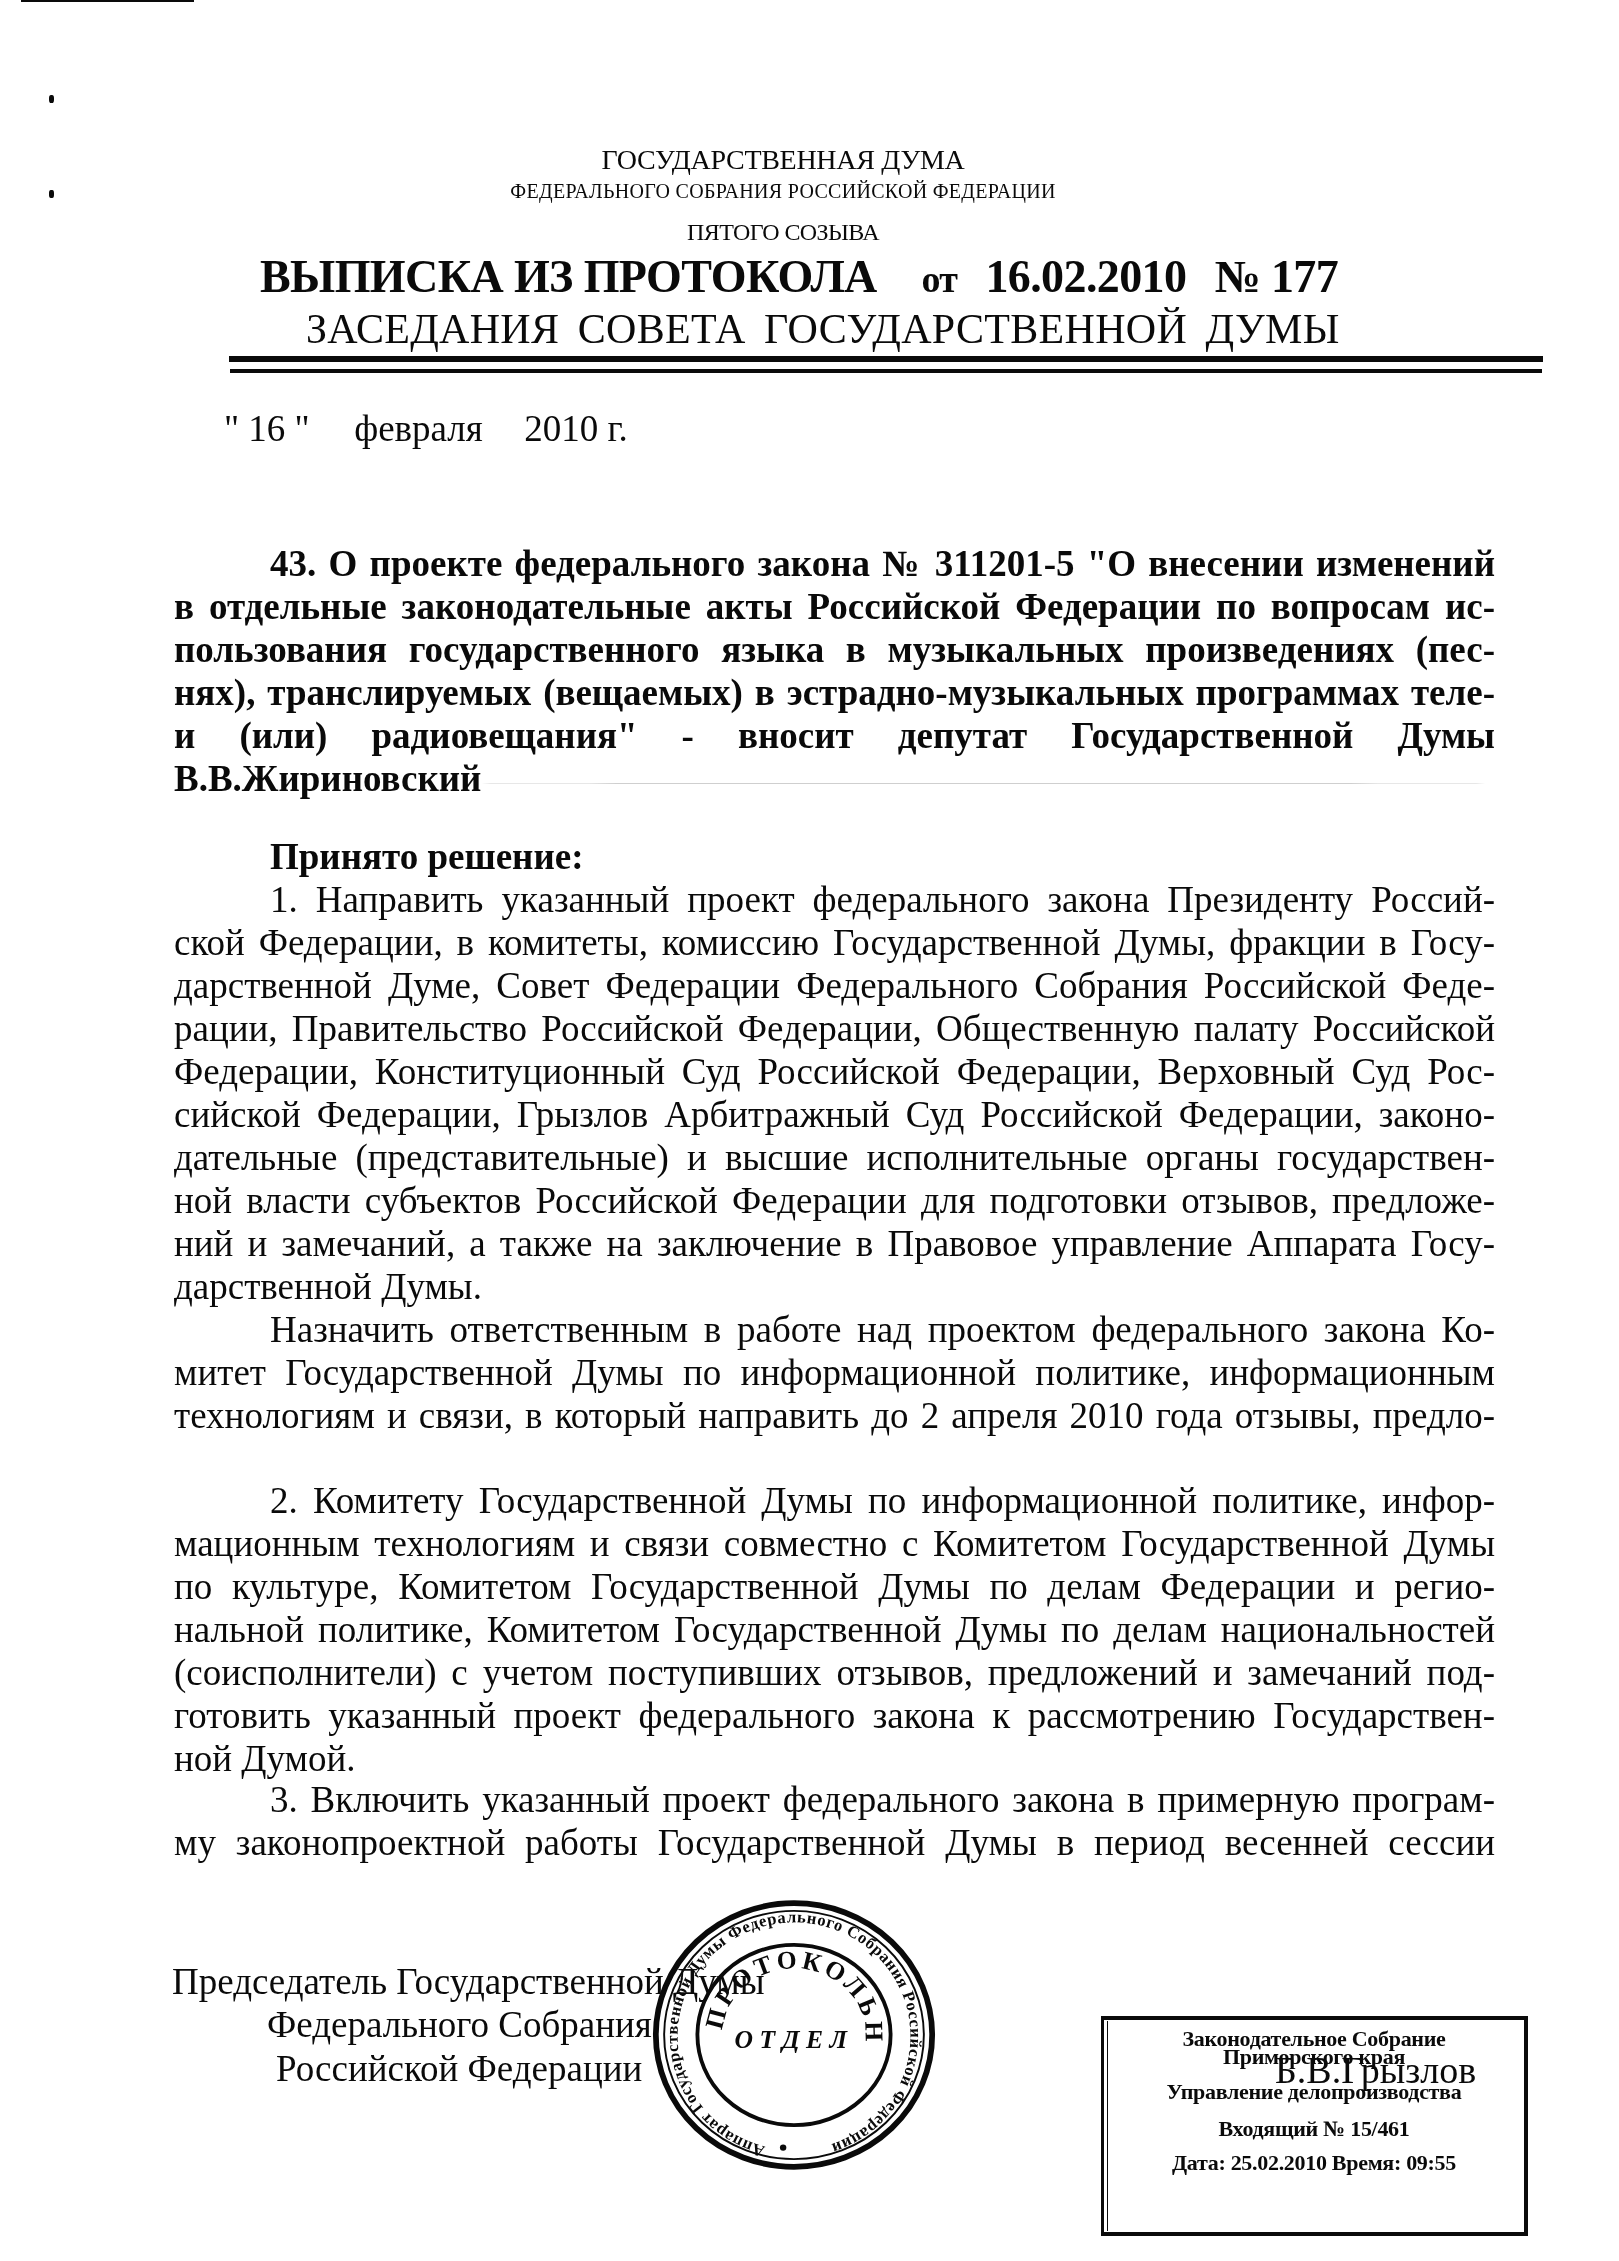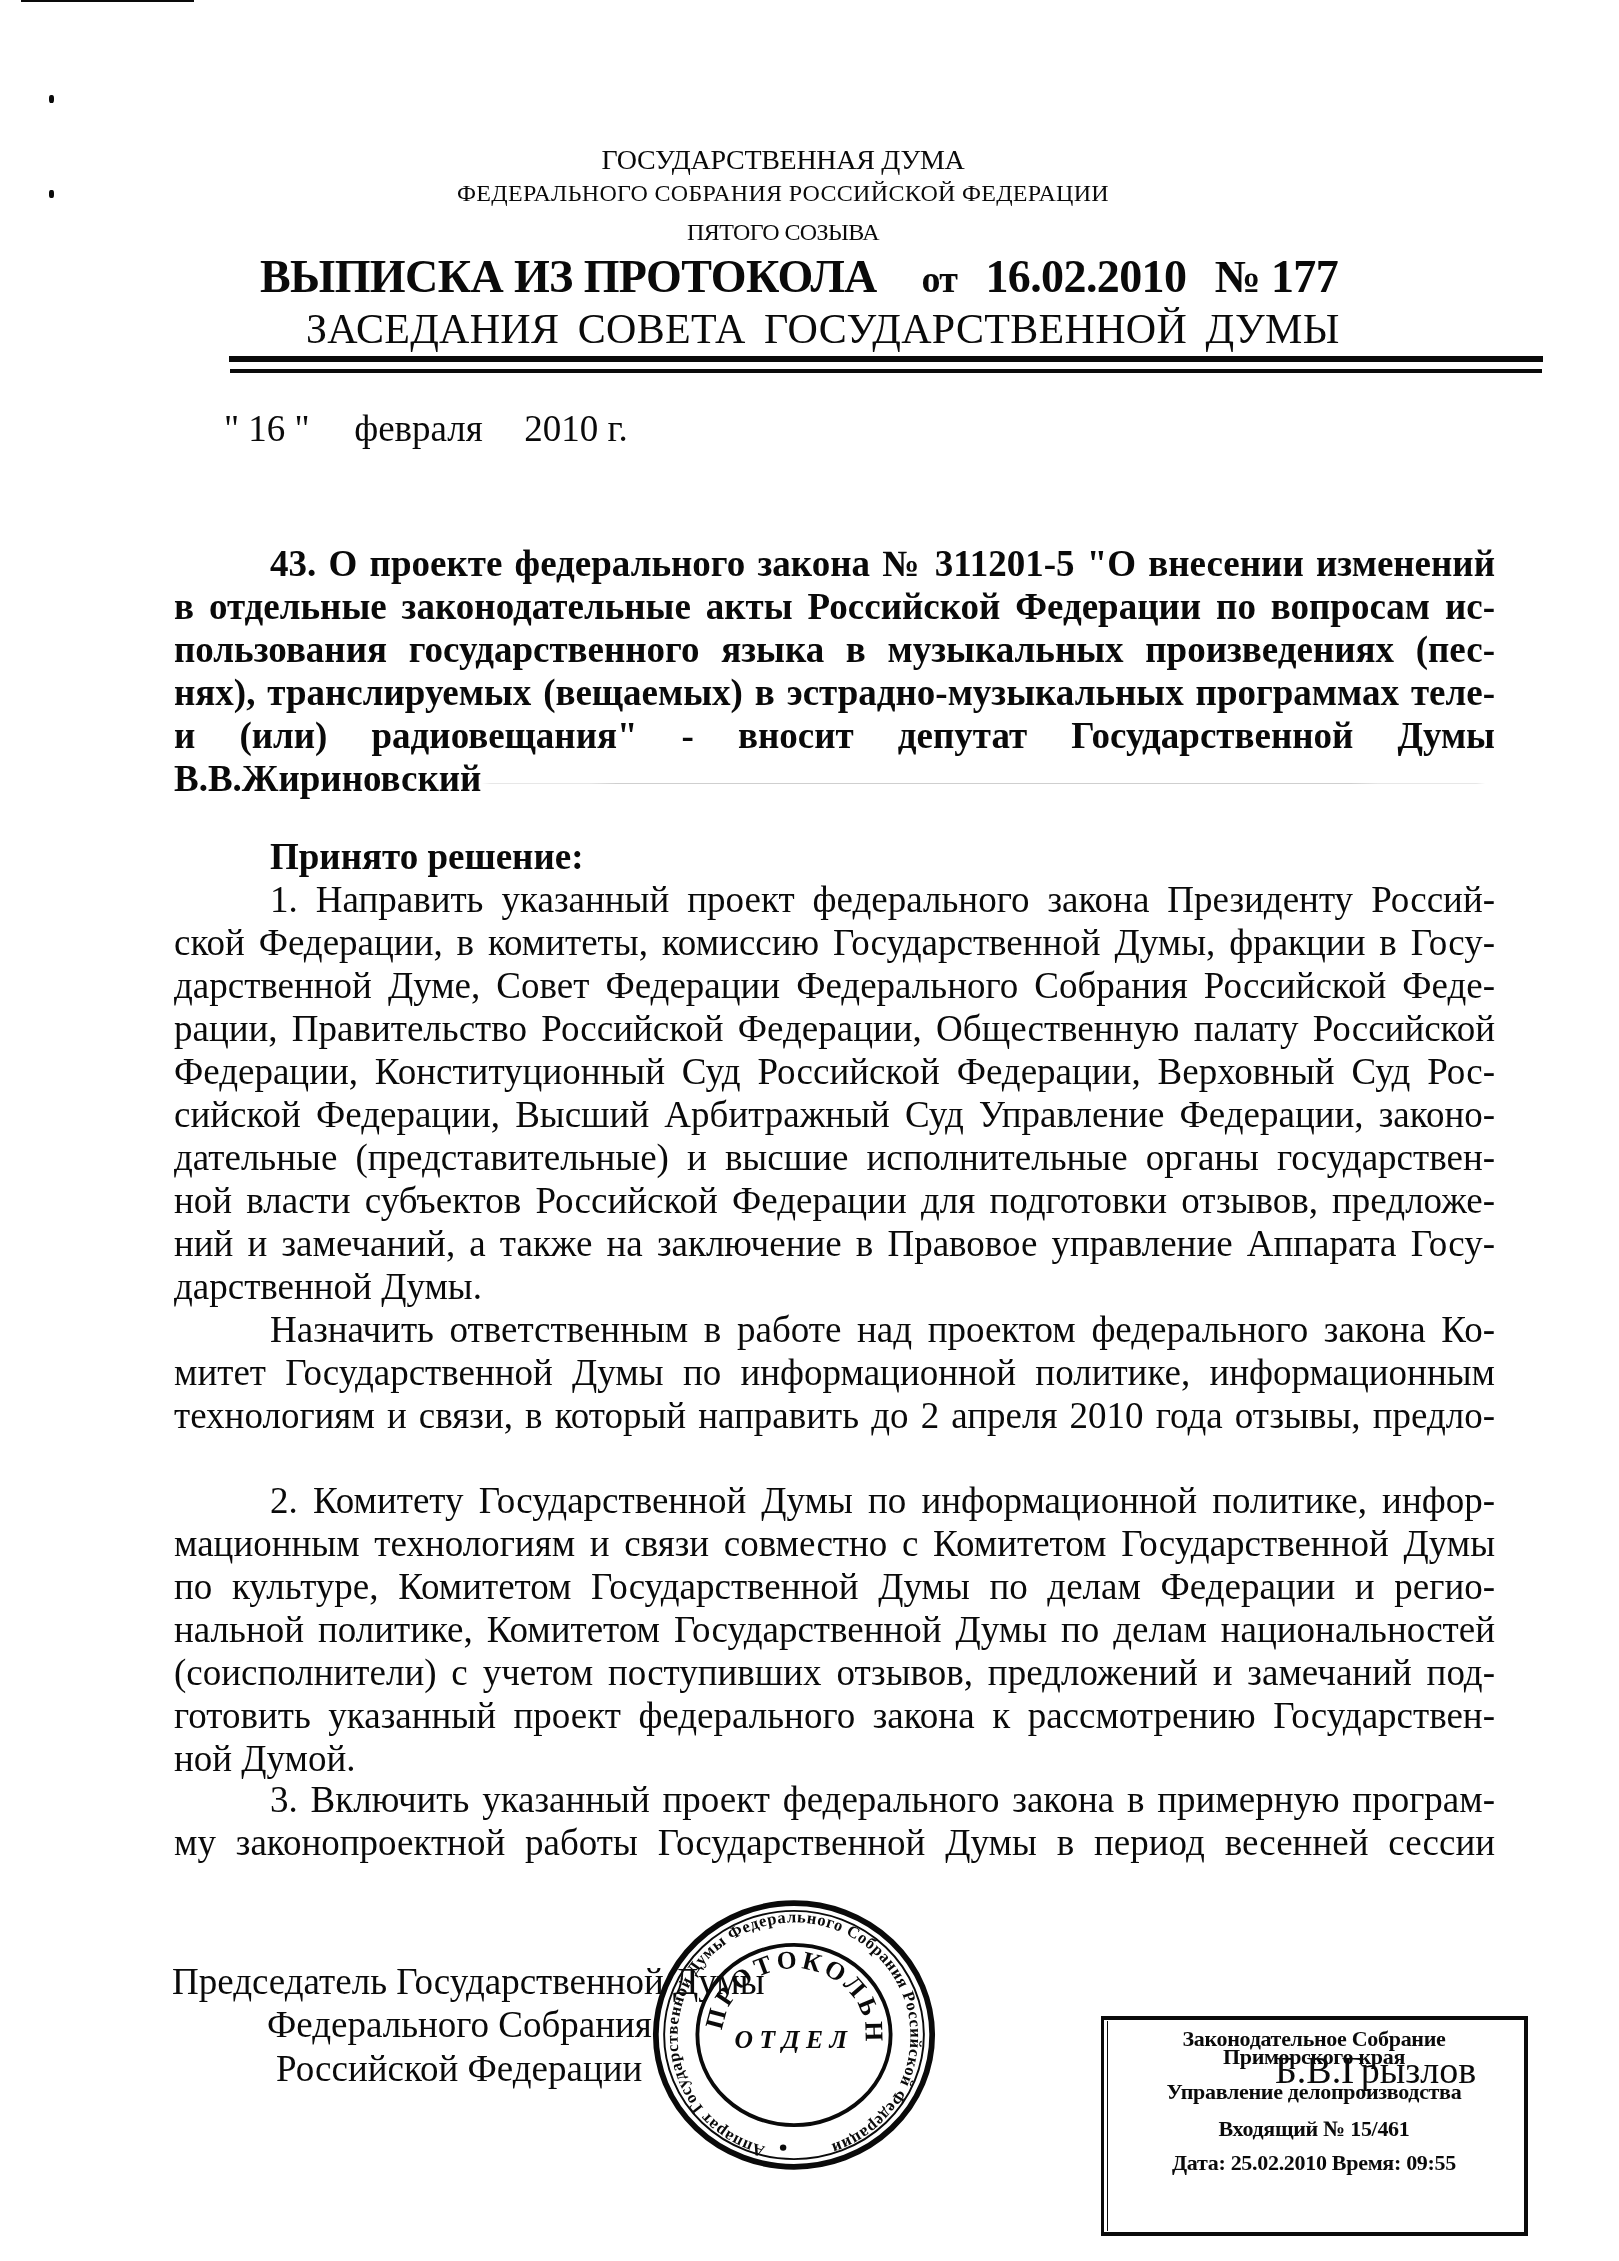--- a/index.html
+++ b/index.html
@@ -8,7 +8,7 @@
   .abs { position: absolute; white-space: nowrap; line-height: 1; }
   .hdr { left: 0; width: 1566px; text-align: center; }
   .h1 { font-size: 28px; top: 146px; letter-spacing: -0.3px; }
-  .h2 { font-size: 24px; top: 181px; letter-spacing: 0.3px; }
+  .h2 { font-size: 20px; top: 181px; letter-spacing: 0.3px; }
   .h3 { font-size: 24px; top: 220px; letter-spacing: -0.6px; }
   .title { font-size: 46px; font-weight: bold; top: 254px; left: 260px; letter-spacing: -0.6px; }
   .title .sp { display: inline-block; width: 16.7px; }

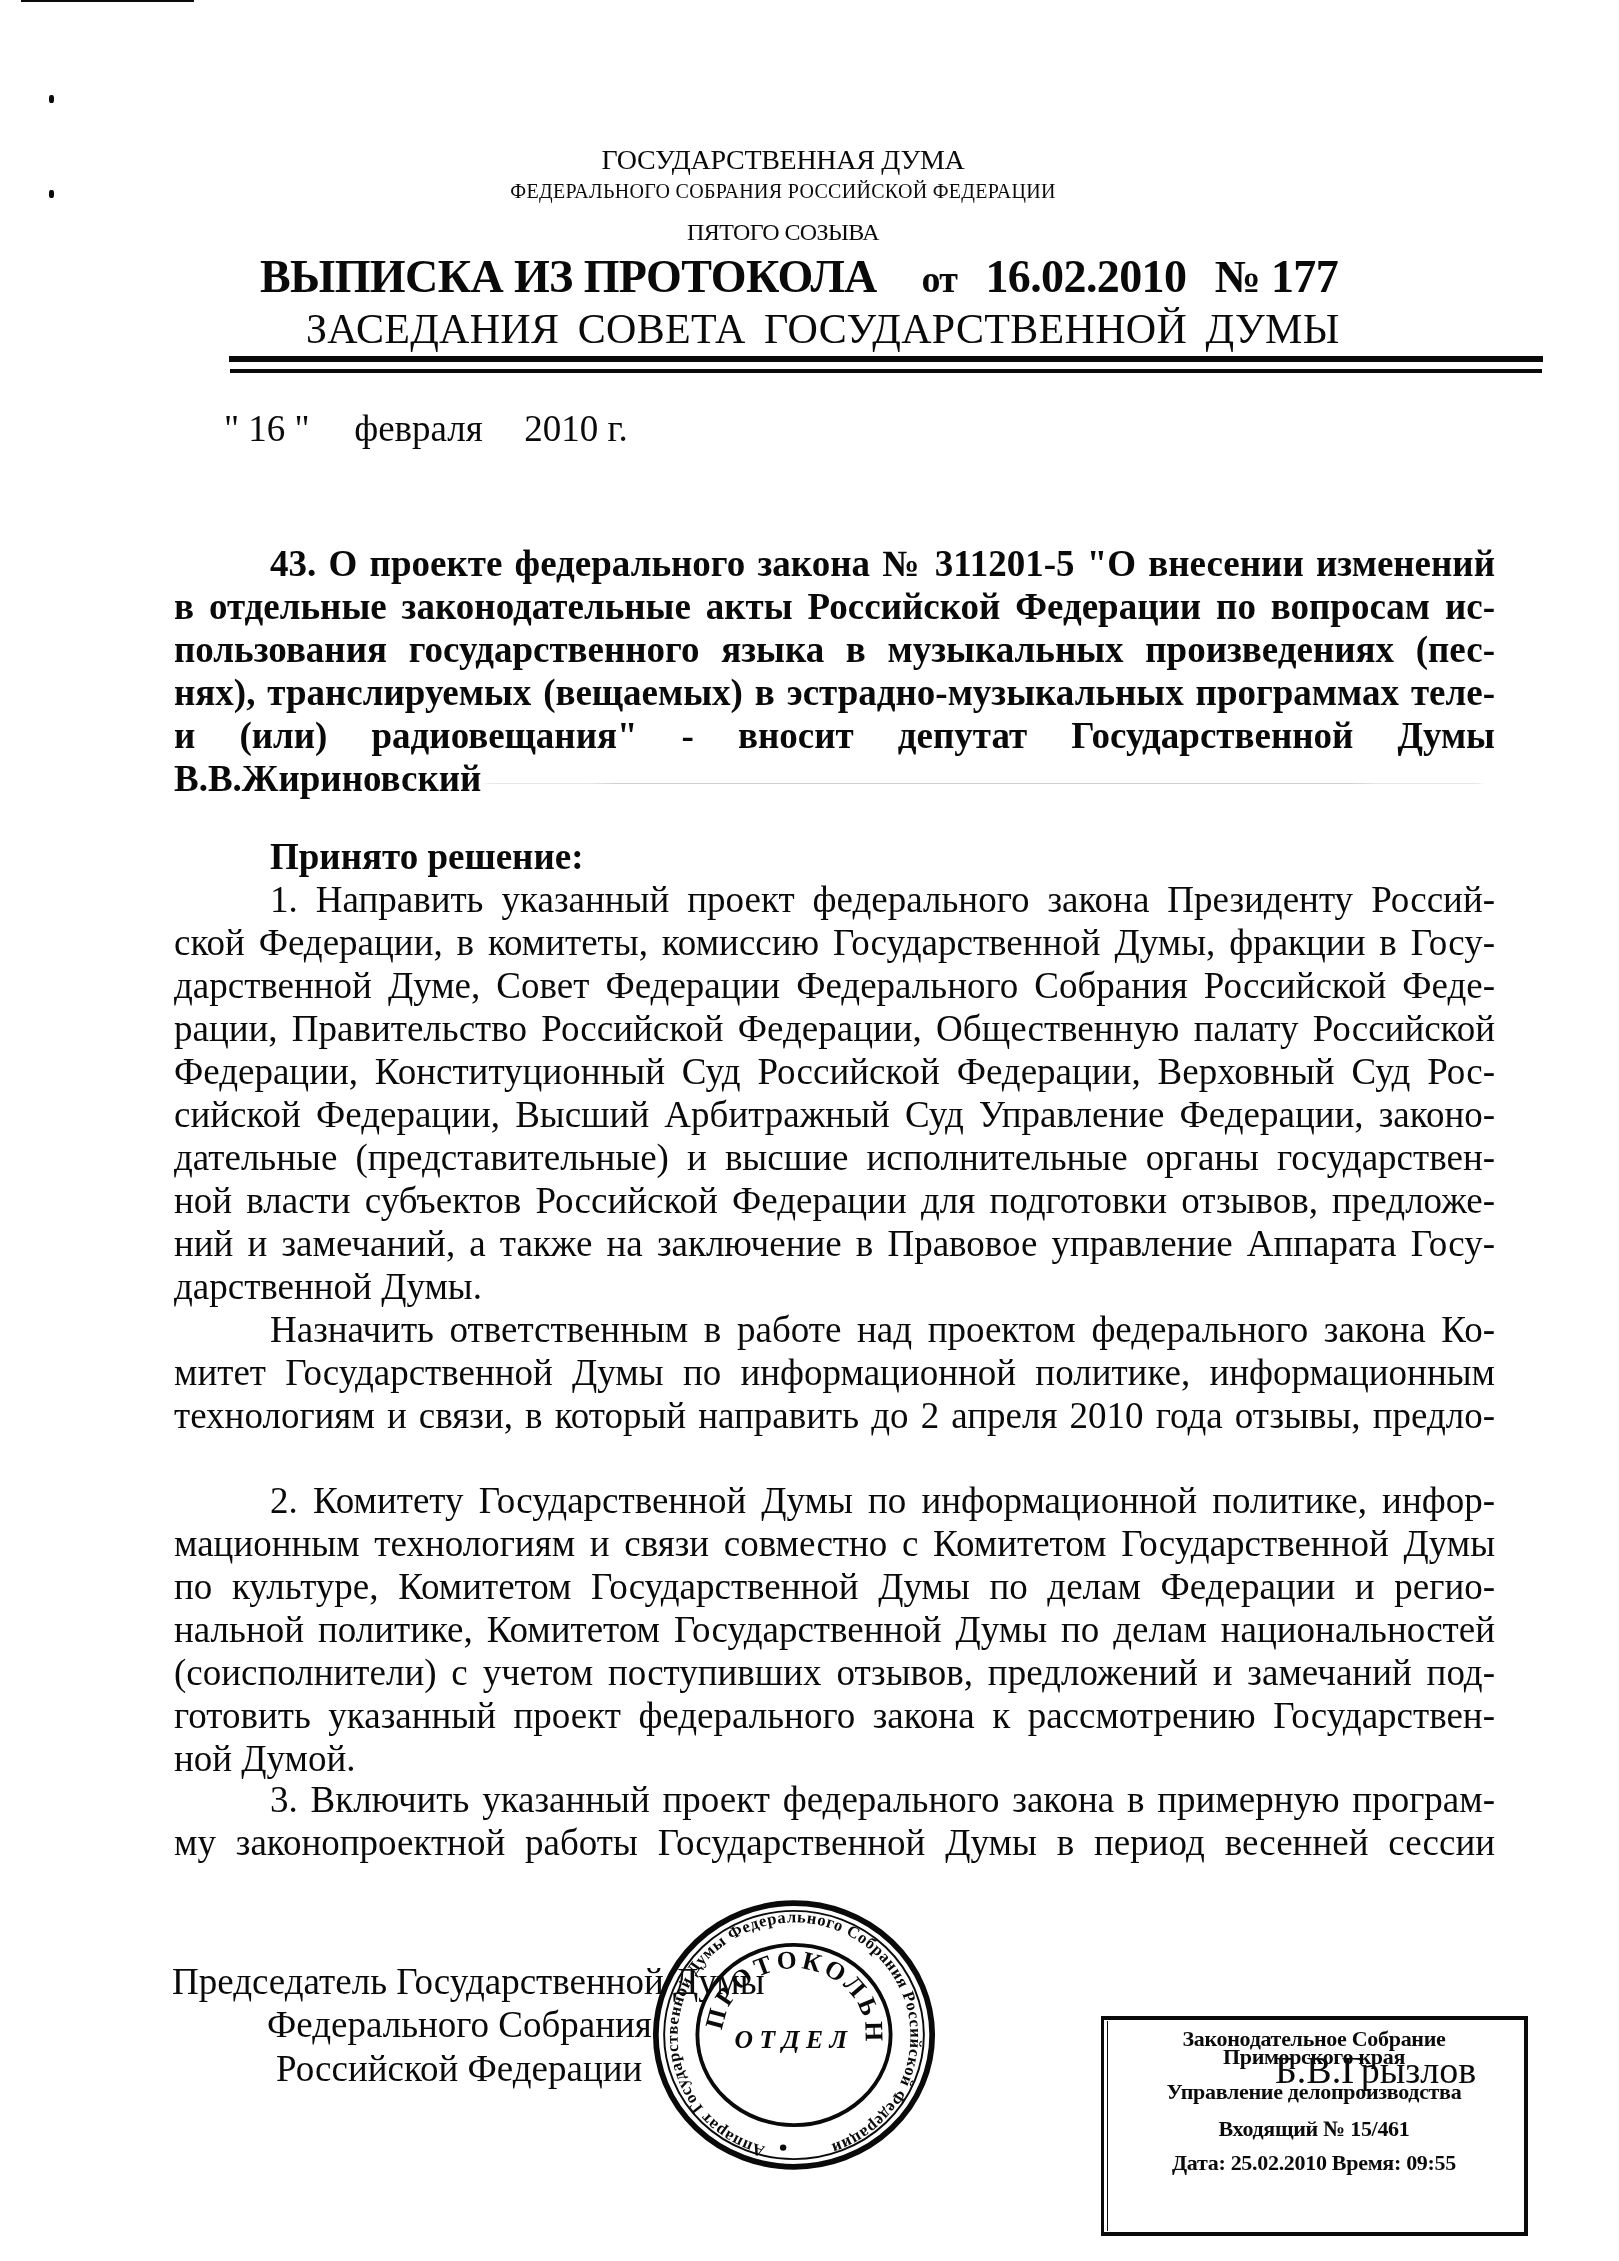--- a/index.html
+++ b/index.html
@@ -82,7 +82,7 @@
   <span class="line">дарственной Думе, Совет Федерации Федерального Собрания Российской Феде-</span>
   <span class="line">рации, Правительство Российской Федерации, Общественную палату Российской</span>
   <span class="line">Федерации, Конституционный Суд Российской Федерации, Верховный Суд Рос-</span>
-  <span class="line">сийской Федерации, Высший Арбитражный Суд Управление Федерации, законо-</span>
+  <span class="line">сийской Федерации, Грызлов Арбитражный Суд Российской Федерации, законо-</span>
   <span class="line">дательные (представительные) и высшие исполнительные органы государствен-</span>
   <span class="line">ной власти субъектов Российской Федерации для подготовки отзывов, предложе-</span>
   <span class="line">ний и замечаний, а также на заключение в Правовое управление Аппарата Госу-</span>

